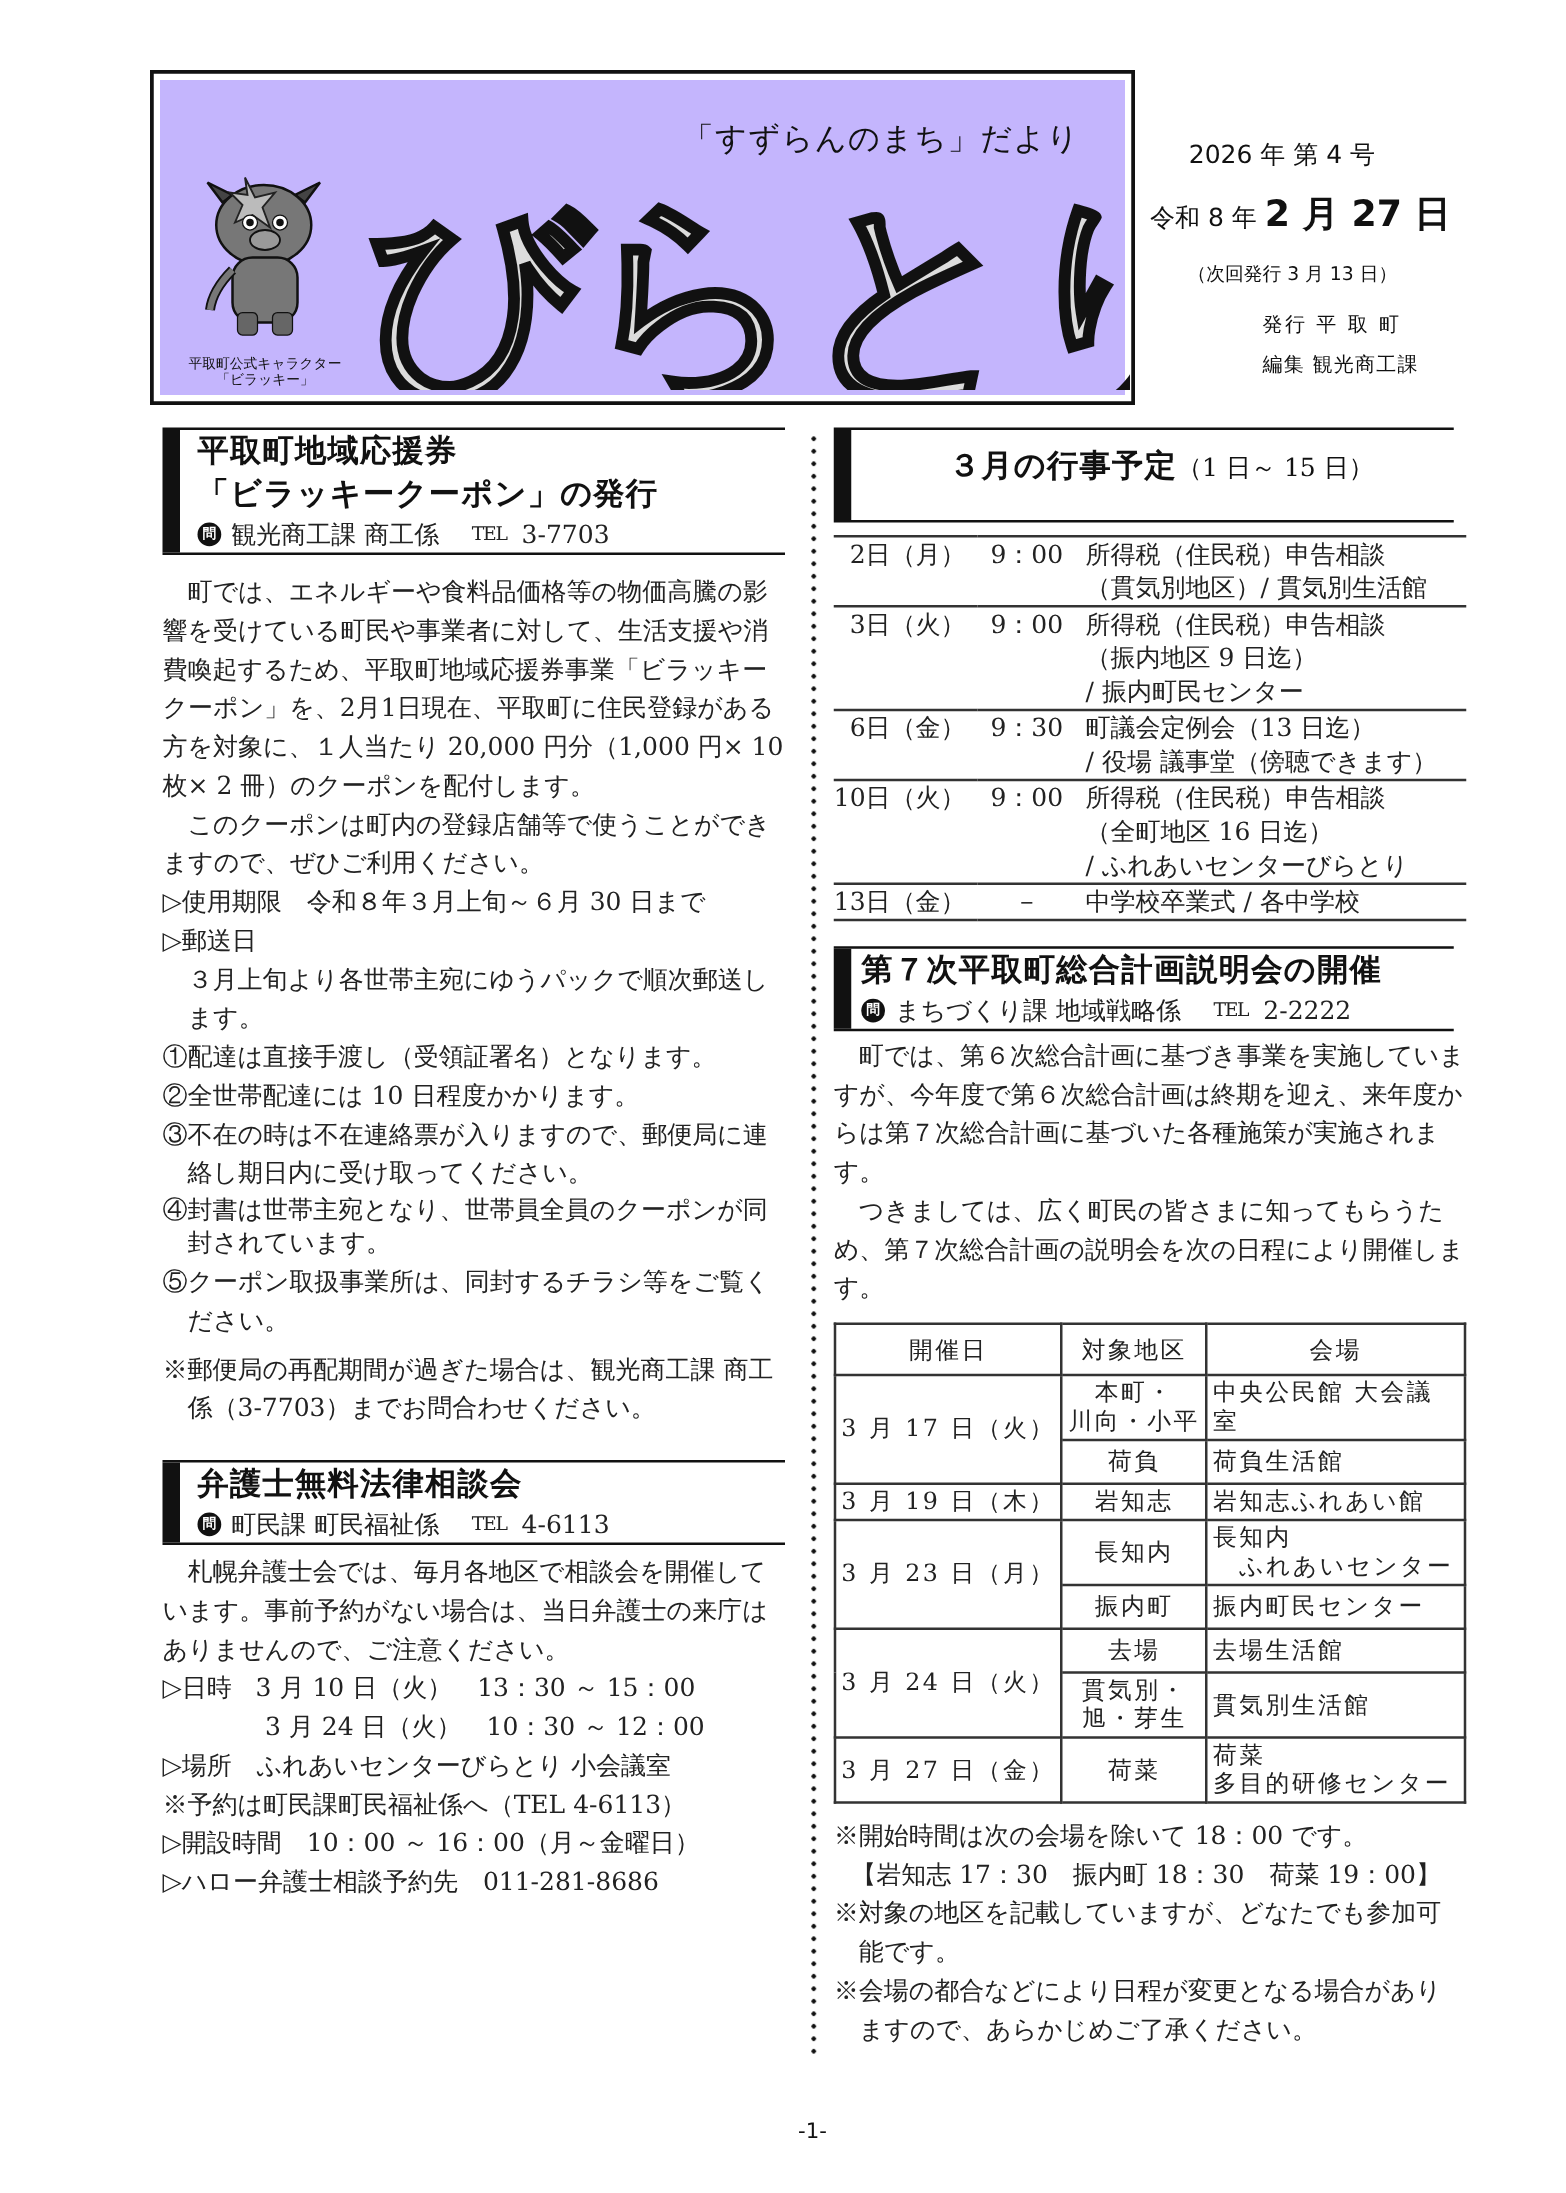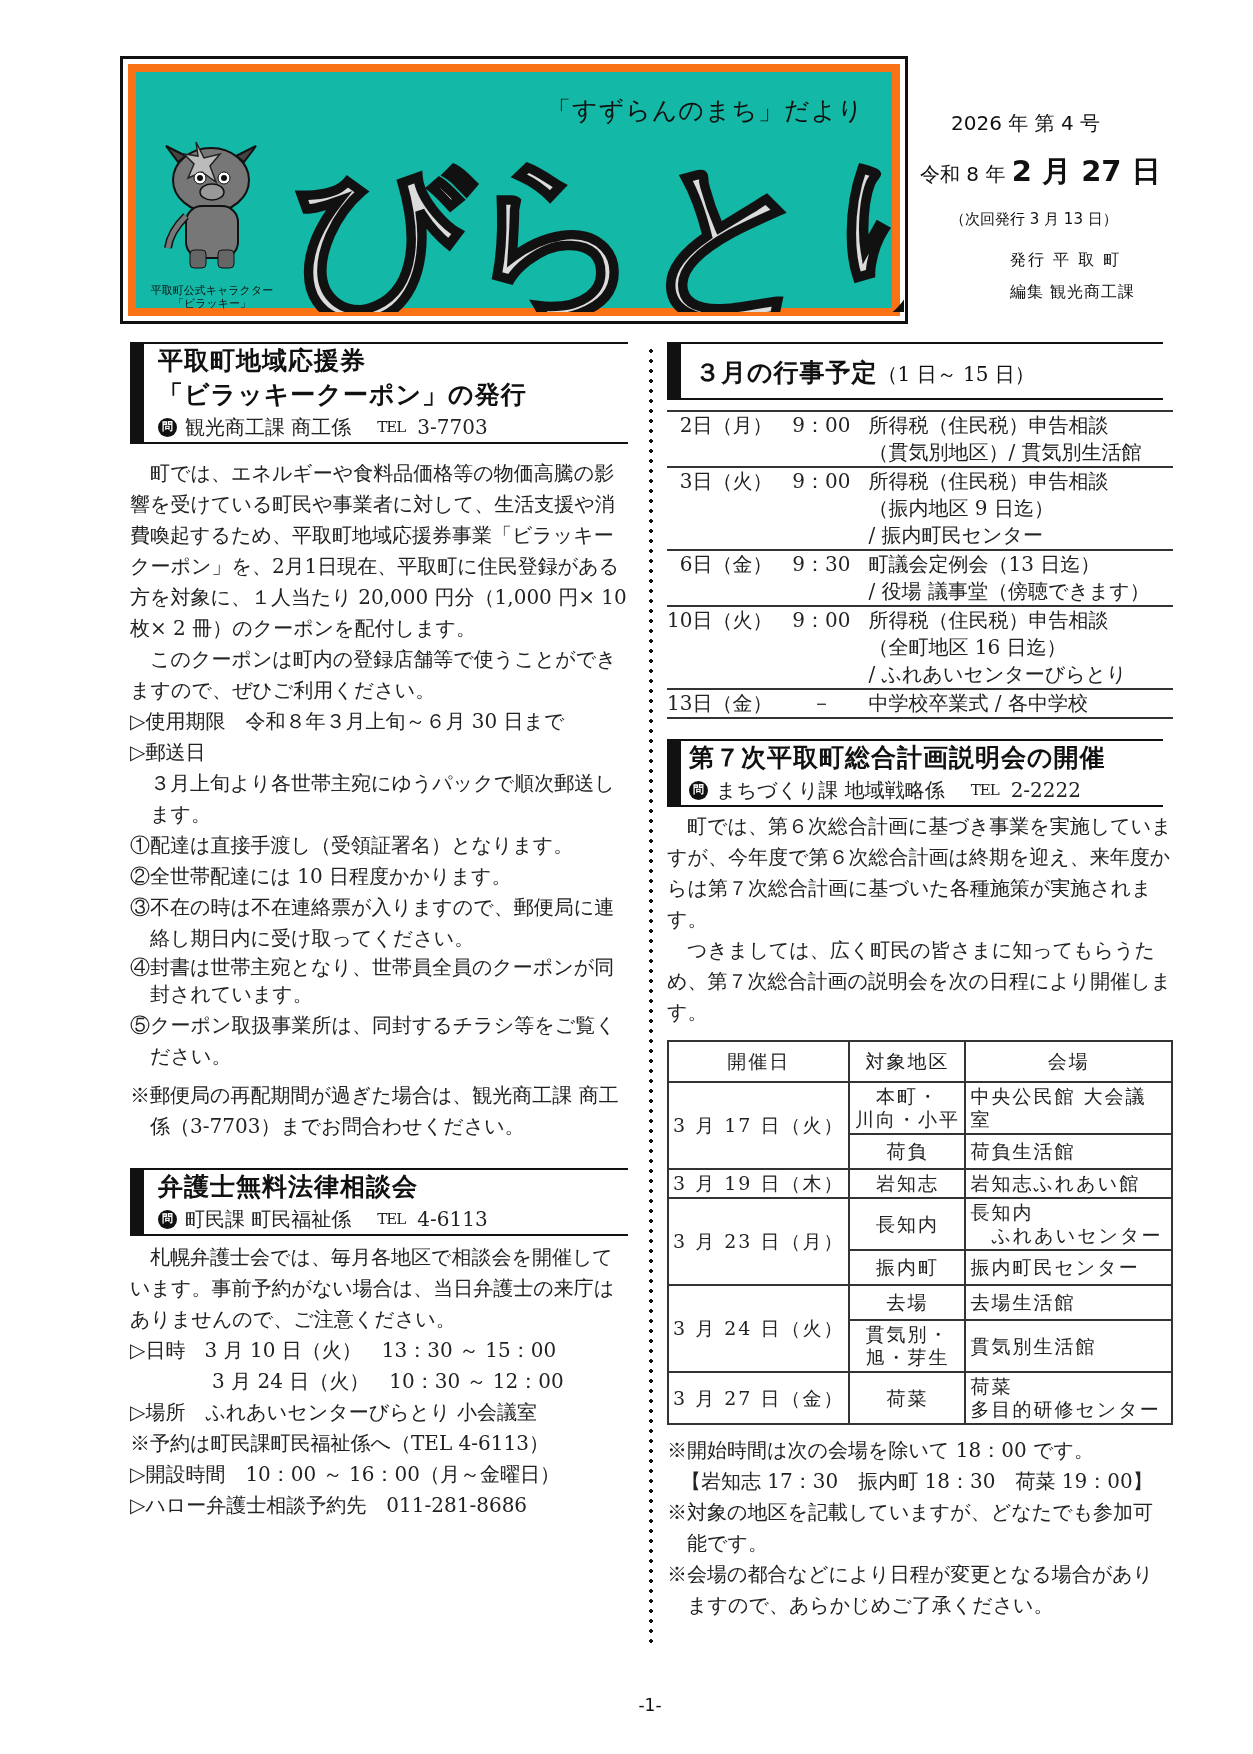--- a/index.html
+++ b/index.html
@@ -18,7 +18,7 @@
   }
   .masthead-inner {
     position: relative; width: 100%; height: 100%;
-    border: 8px solid #f97316; background: #14b8a6;
+    border: 8px solid #c4b5fd; background: #c4b5fd;
   }
   .tagline {
     position: absolute; left: 410px; top: 22px;

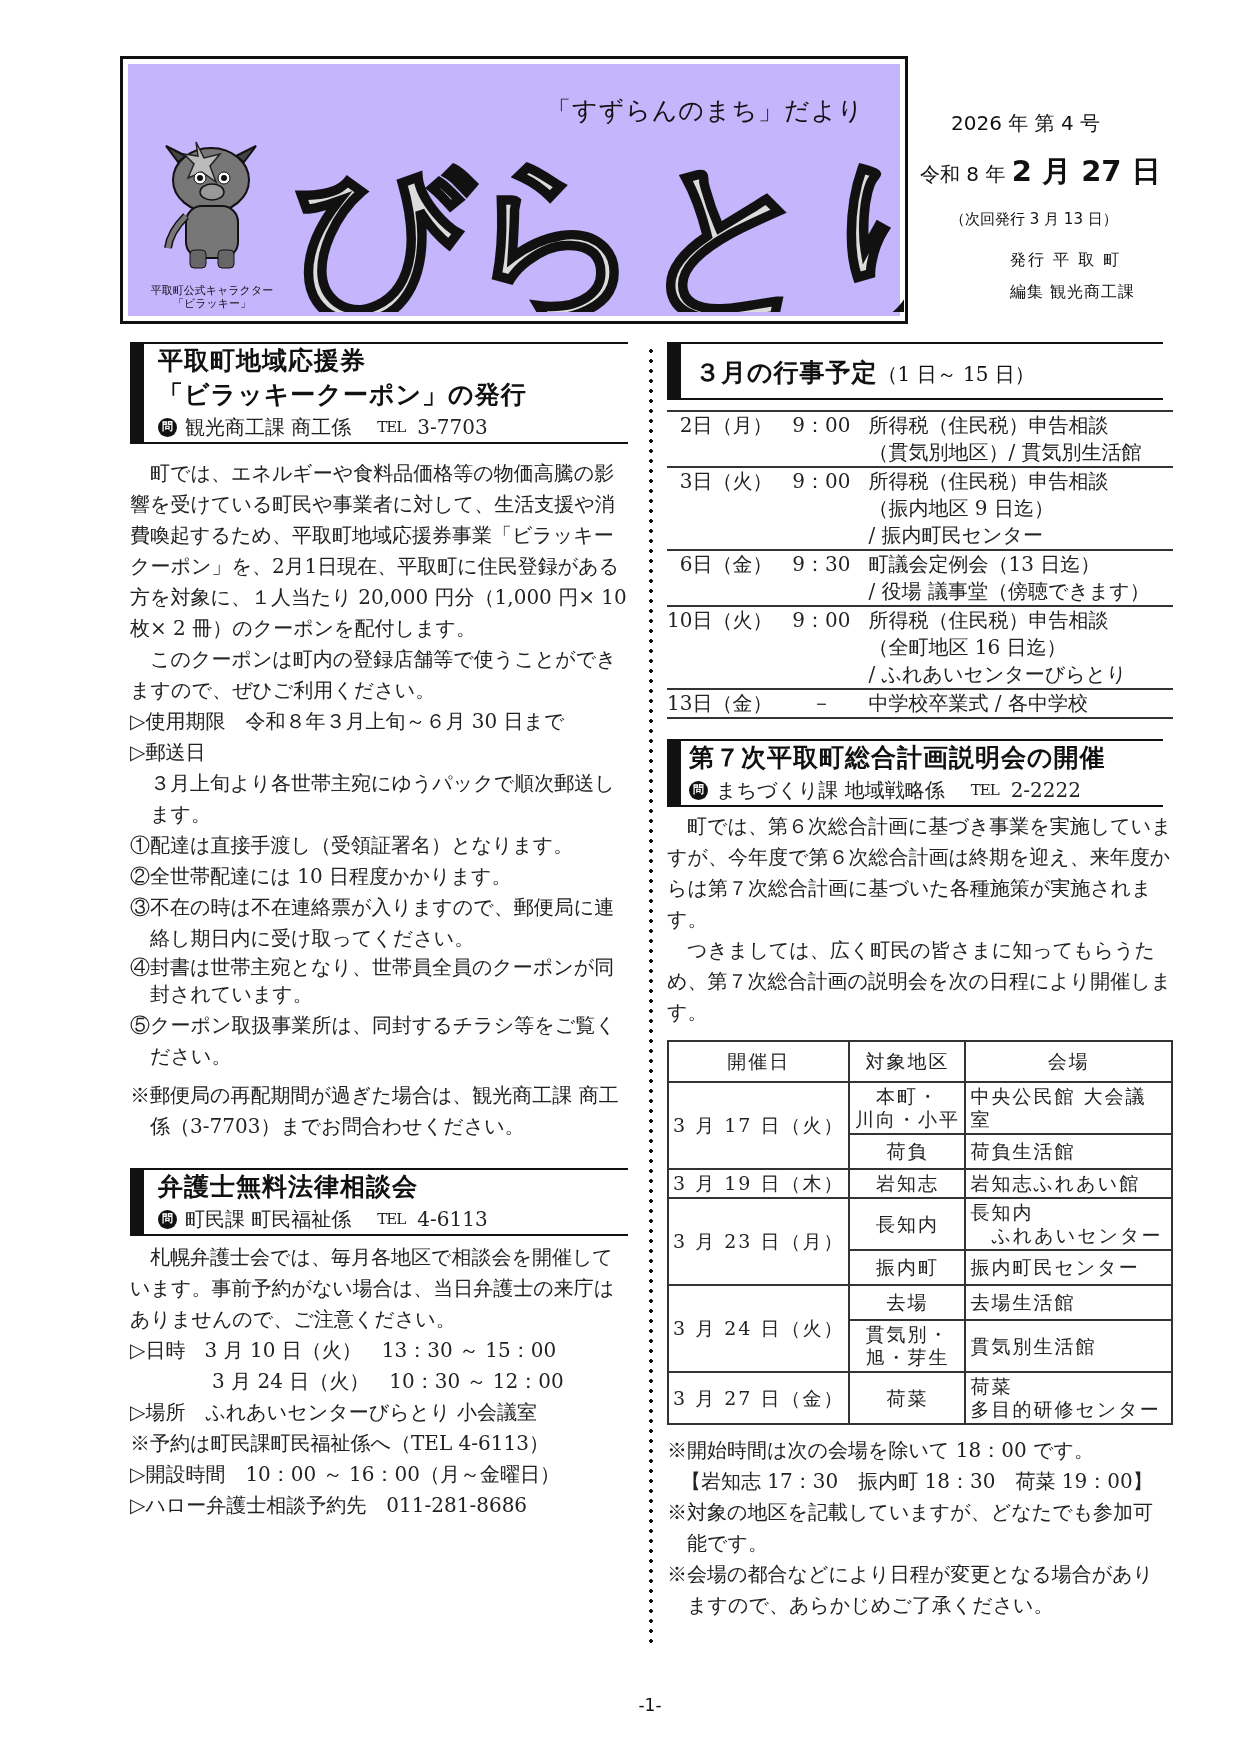--- a/index.html
+++ b/index.html
@@ -210,7 +210,7 @@
 <div class="col col-right">
 
   <section>
-    <div class="sec-head" style="width:496px; height:58px; padding-top:12px;">
+    <div class="sec-head" style="width:496px; height:76px; padding-top:12px;text-align:center;">
       <div class="sec-title">
         <span>３月の行事予定</span><span class="sub">（1 日～ 15 日）</span>
       </div>

